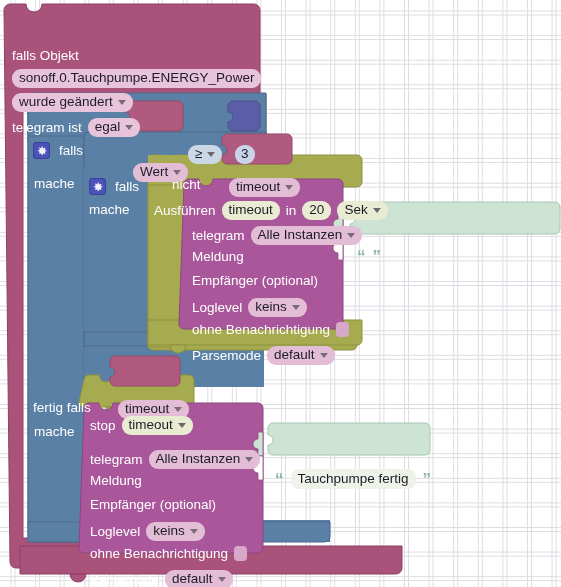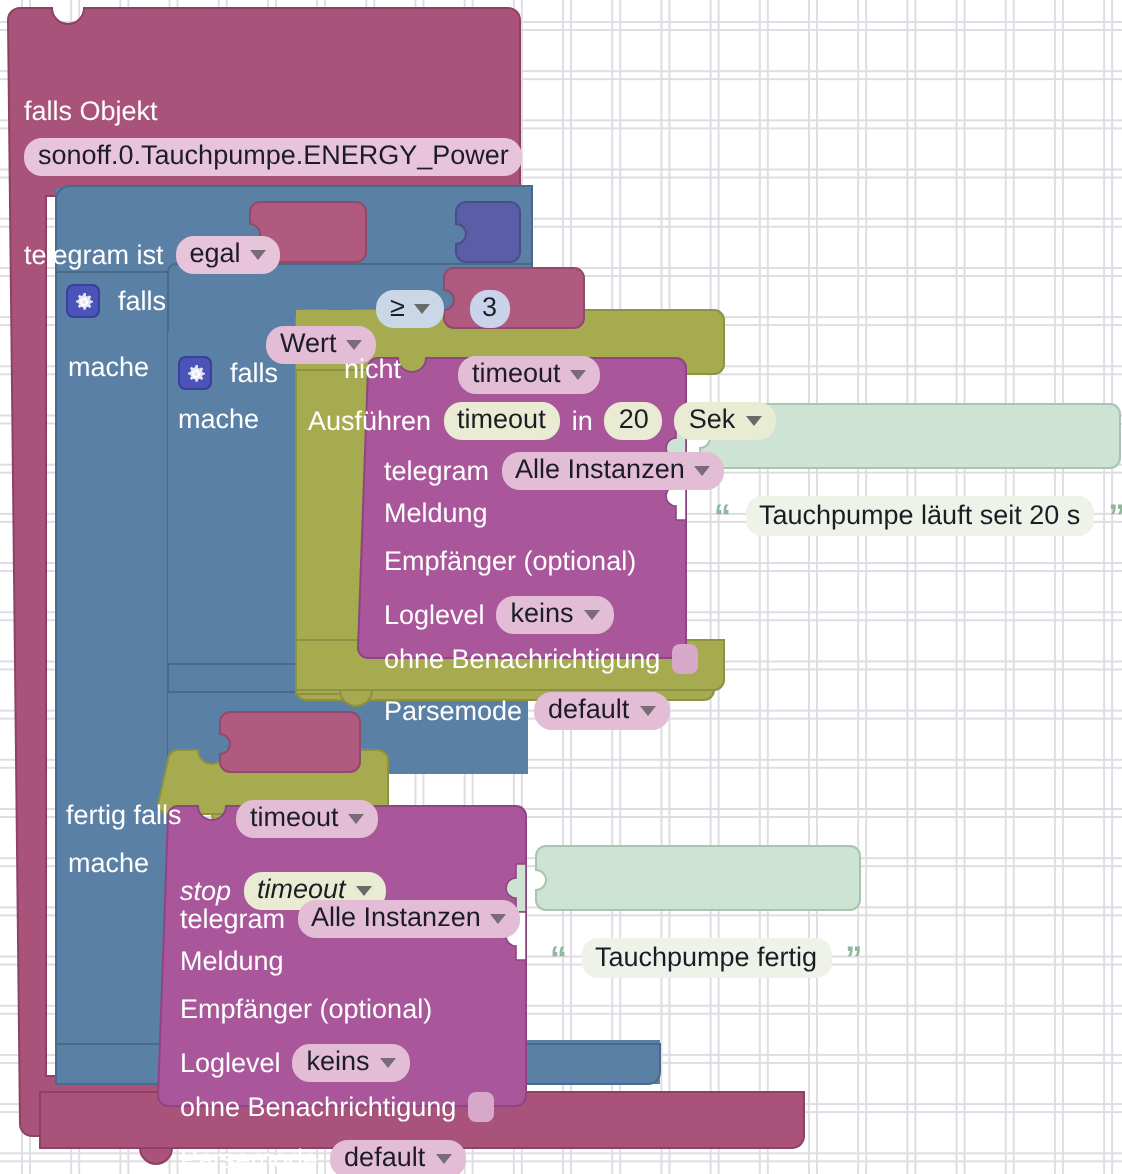--- a/index.html
+++ b/index.html
@@ -257,6 +257,12 @@
     <span class="field lt-pink">sonoff.0.Tauchpumpe.ENERGY_Power</span>
   </div>
 
+  <div class="row" style="left:12px;top:55px;">
+    <span class="field lt-pink">
+      <span>wurde geändert</span>
+      <span class="caret"></span>
+    </span>
+  </div>
 
   <div class="row" style="left:12px;top:80px;">
     <span class="lbl">telegram ist</span>

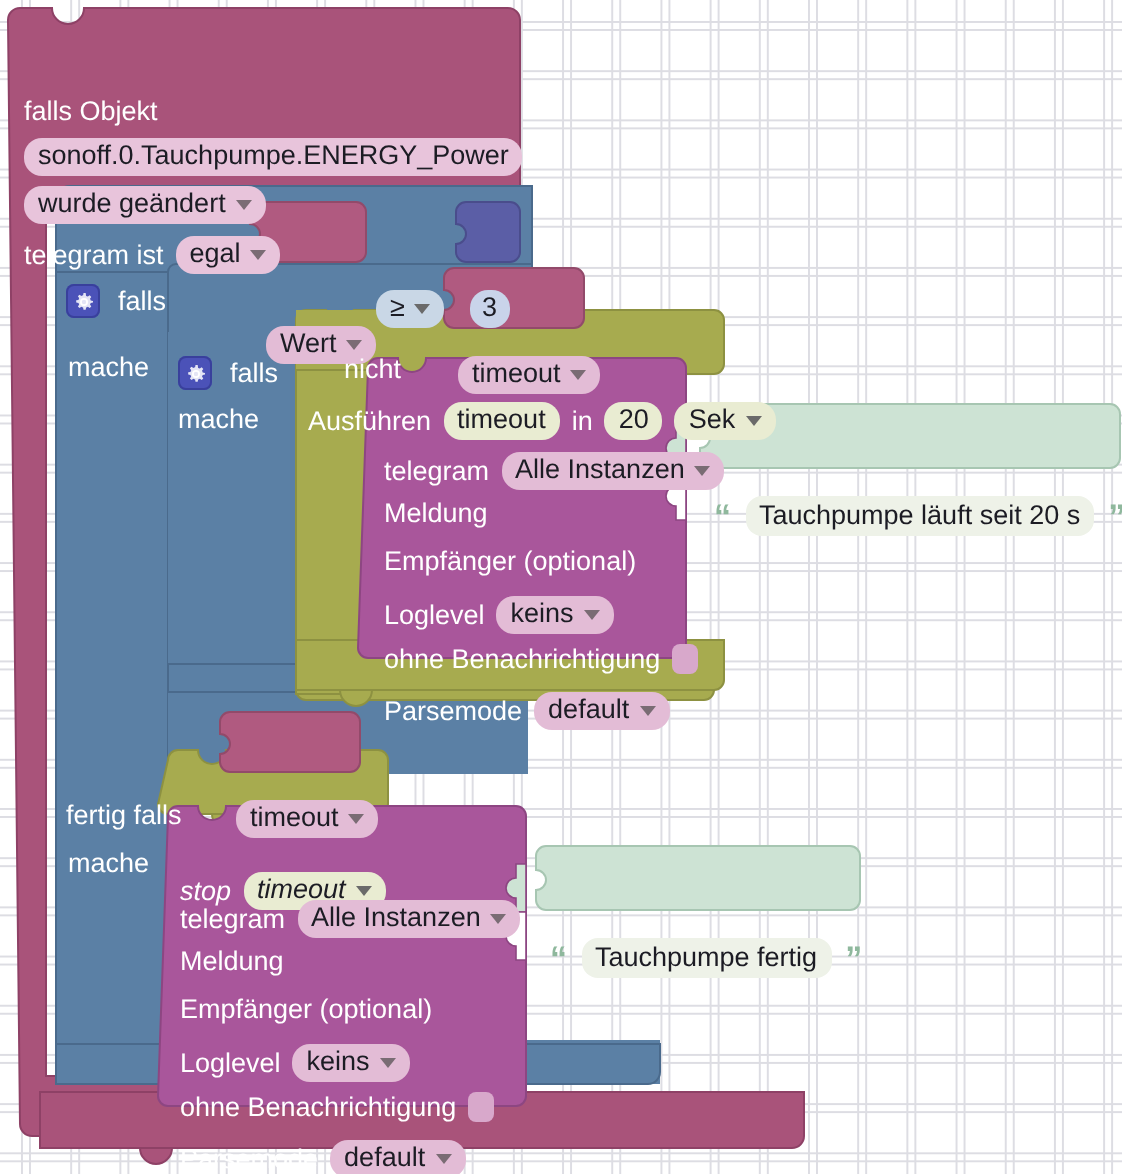--- a/index.html
+++ b/index.html
@@ -374,7 +374,6 @@
 
   <div class="row" style="left:357px;top:210px;gap:7px;">
     <span class="quote">“</span>
-    <span class="strfield">Tauchpumpe läuft seit 20 s</span>
     <span class="quote">”</span>
   </div>
 

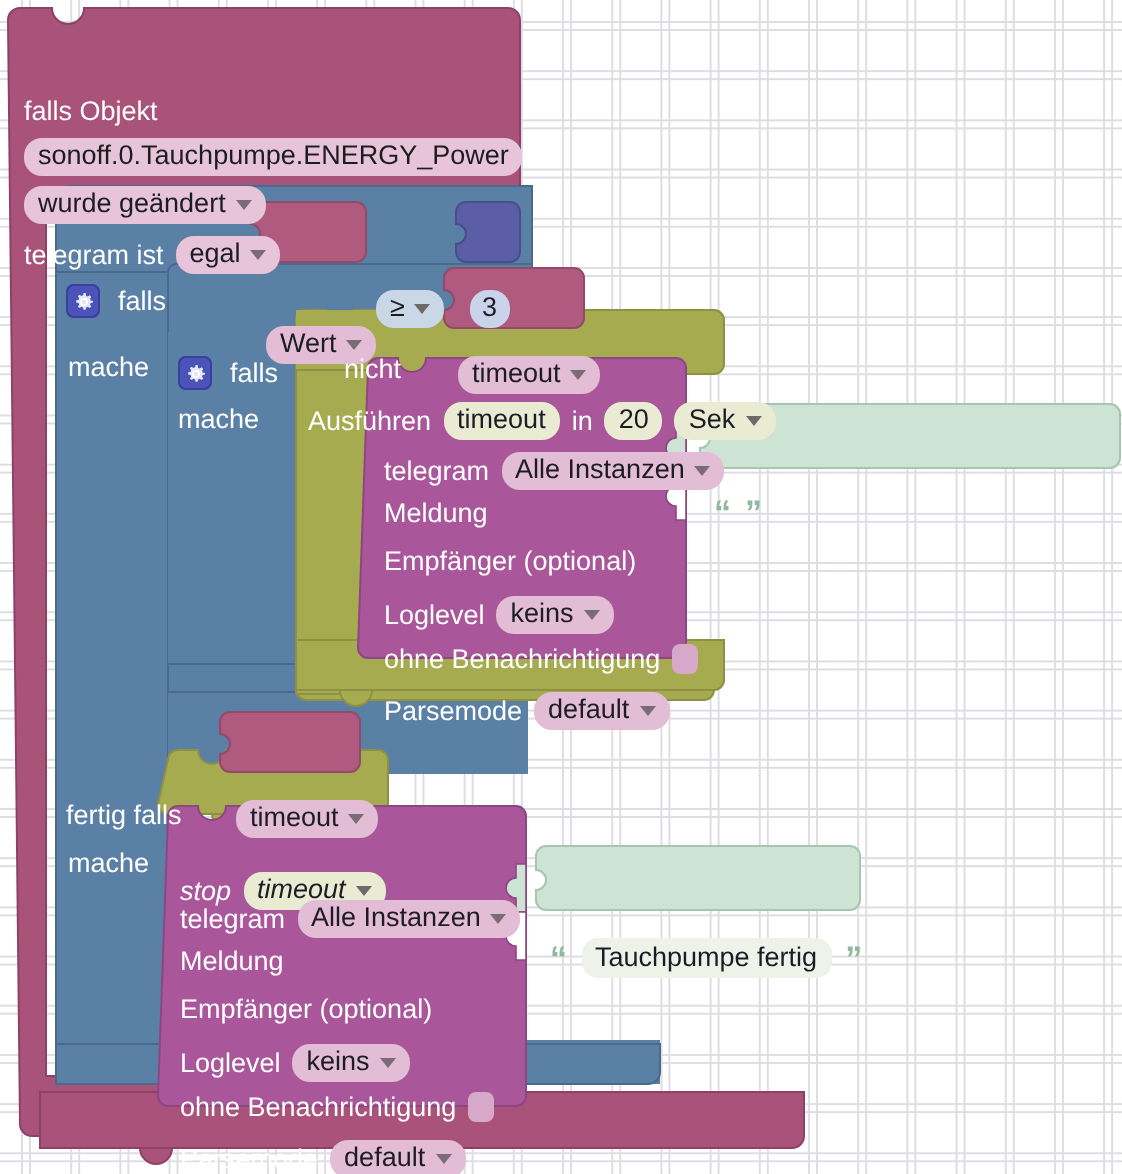--- a/index.html
+++ b/index.html
@@ -391,7 +391,7 @@
     <span class="lbl">mache</span>
   </div>
 
-  <div class="row" style="left:90px;top:398px;gap:6px;font-style:italic;">
+  <div class="row" style="left:90px;top:378px;gap:6px;">
     <span class="lbl">stop</span>
     <span class="field lt-olive">
       <span>timeout</span>

